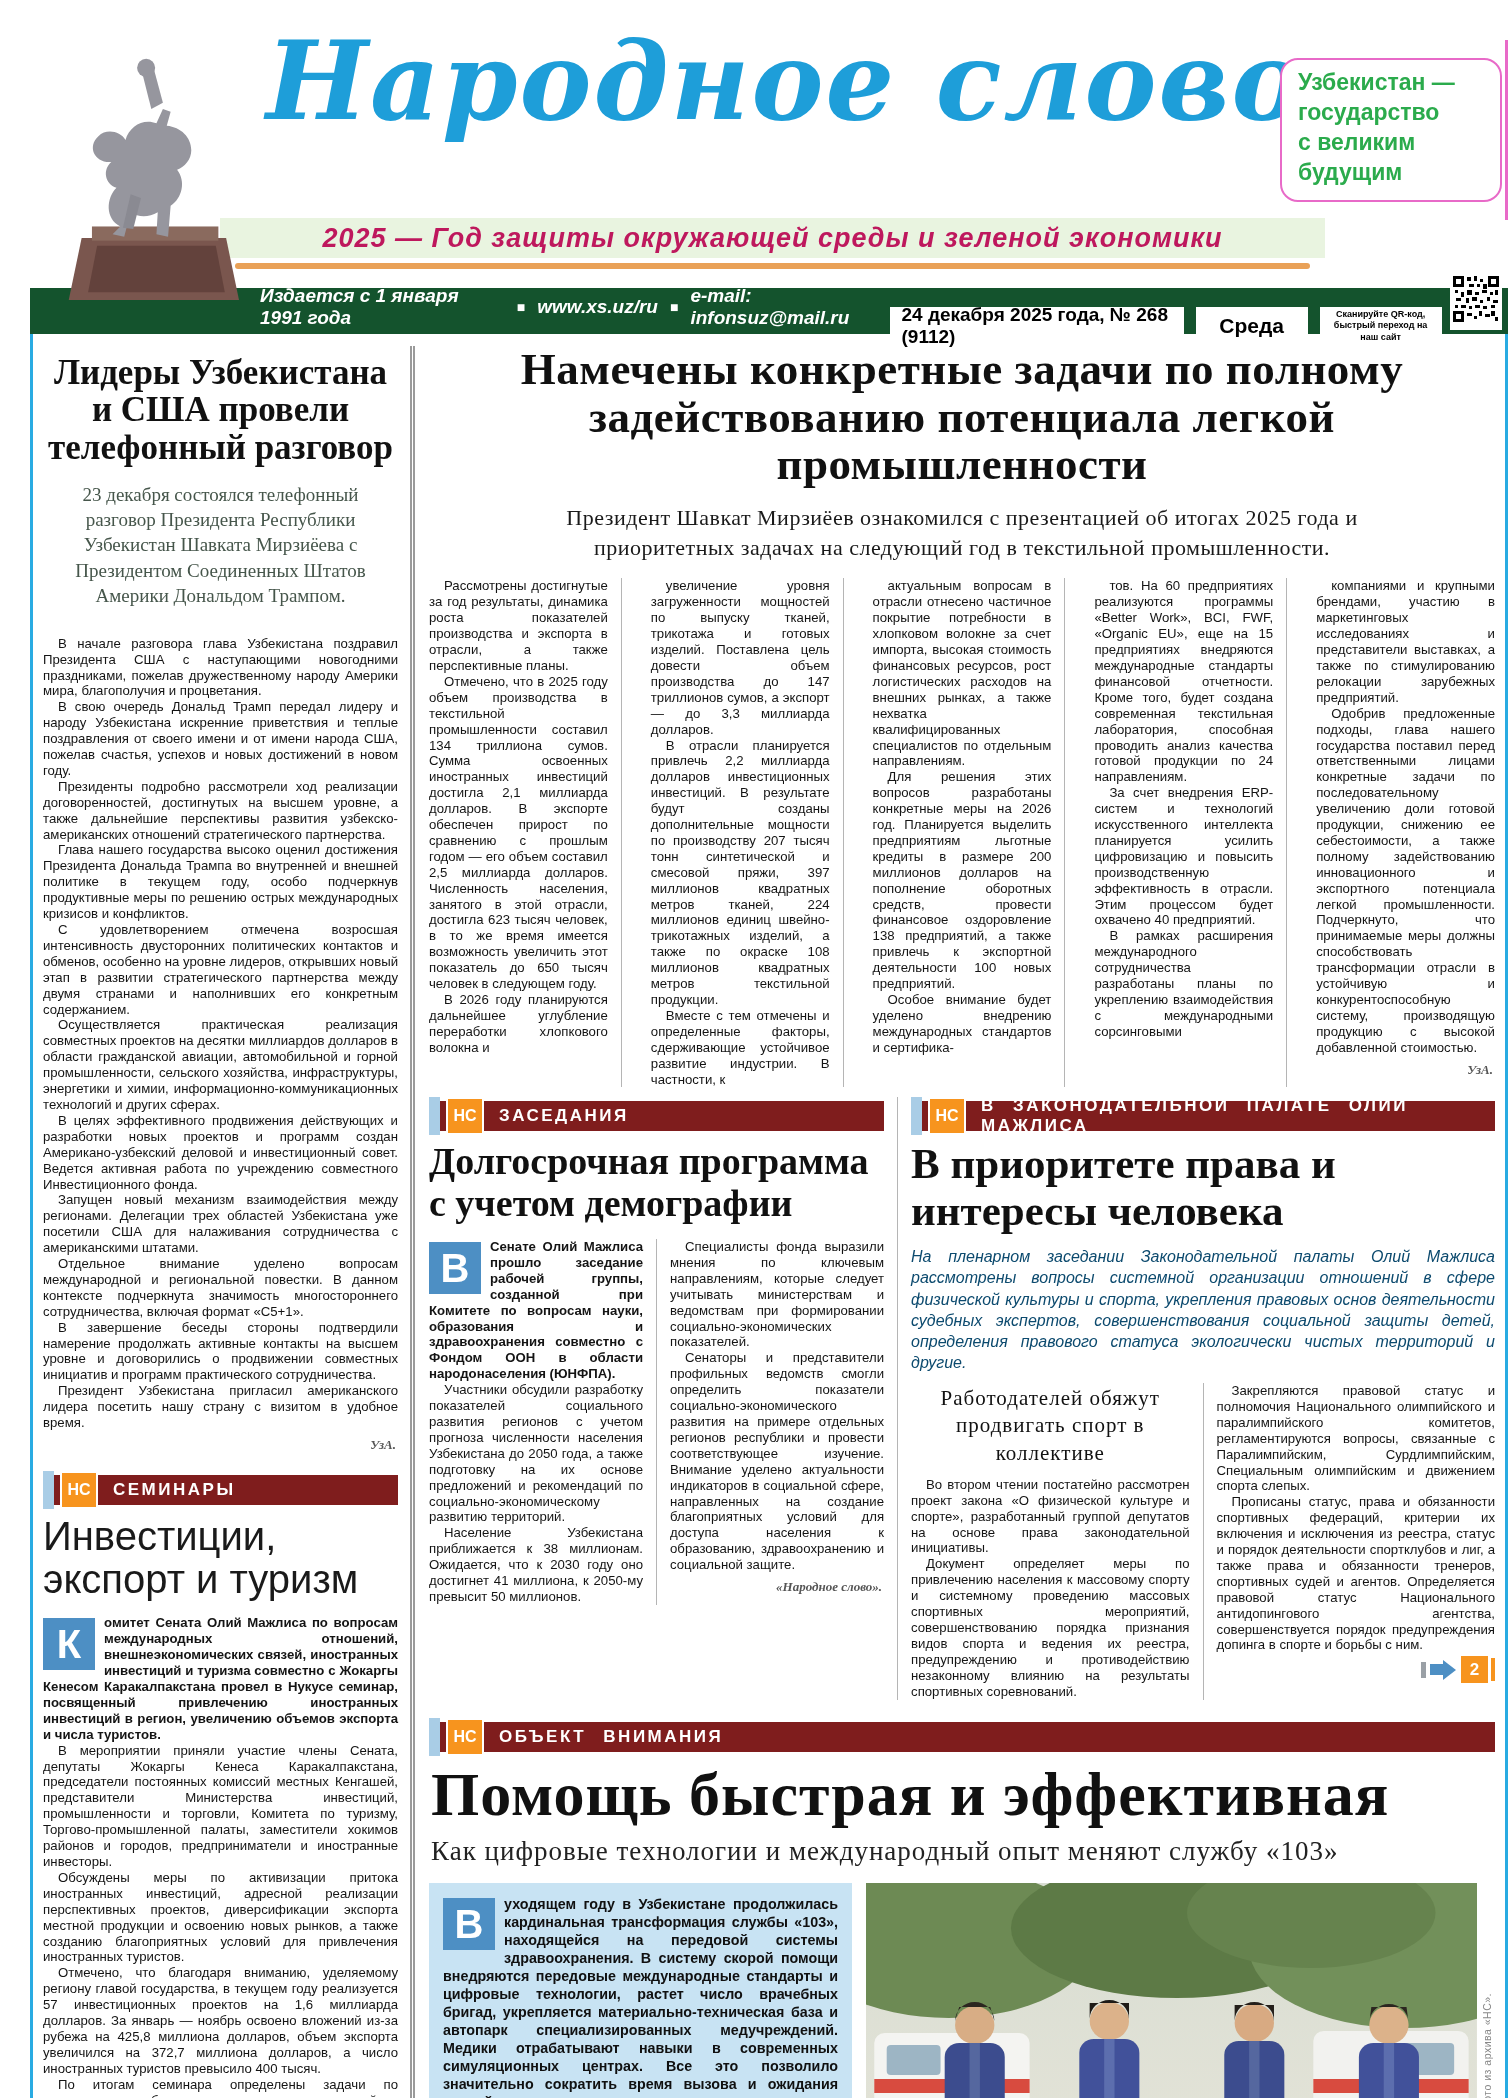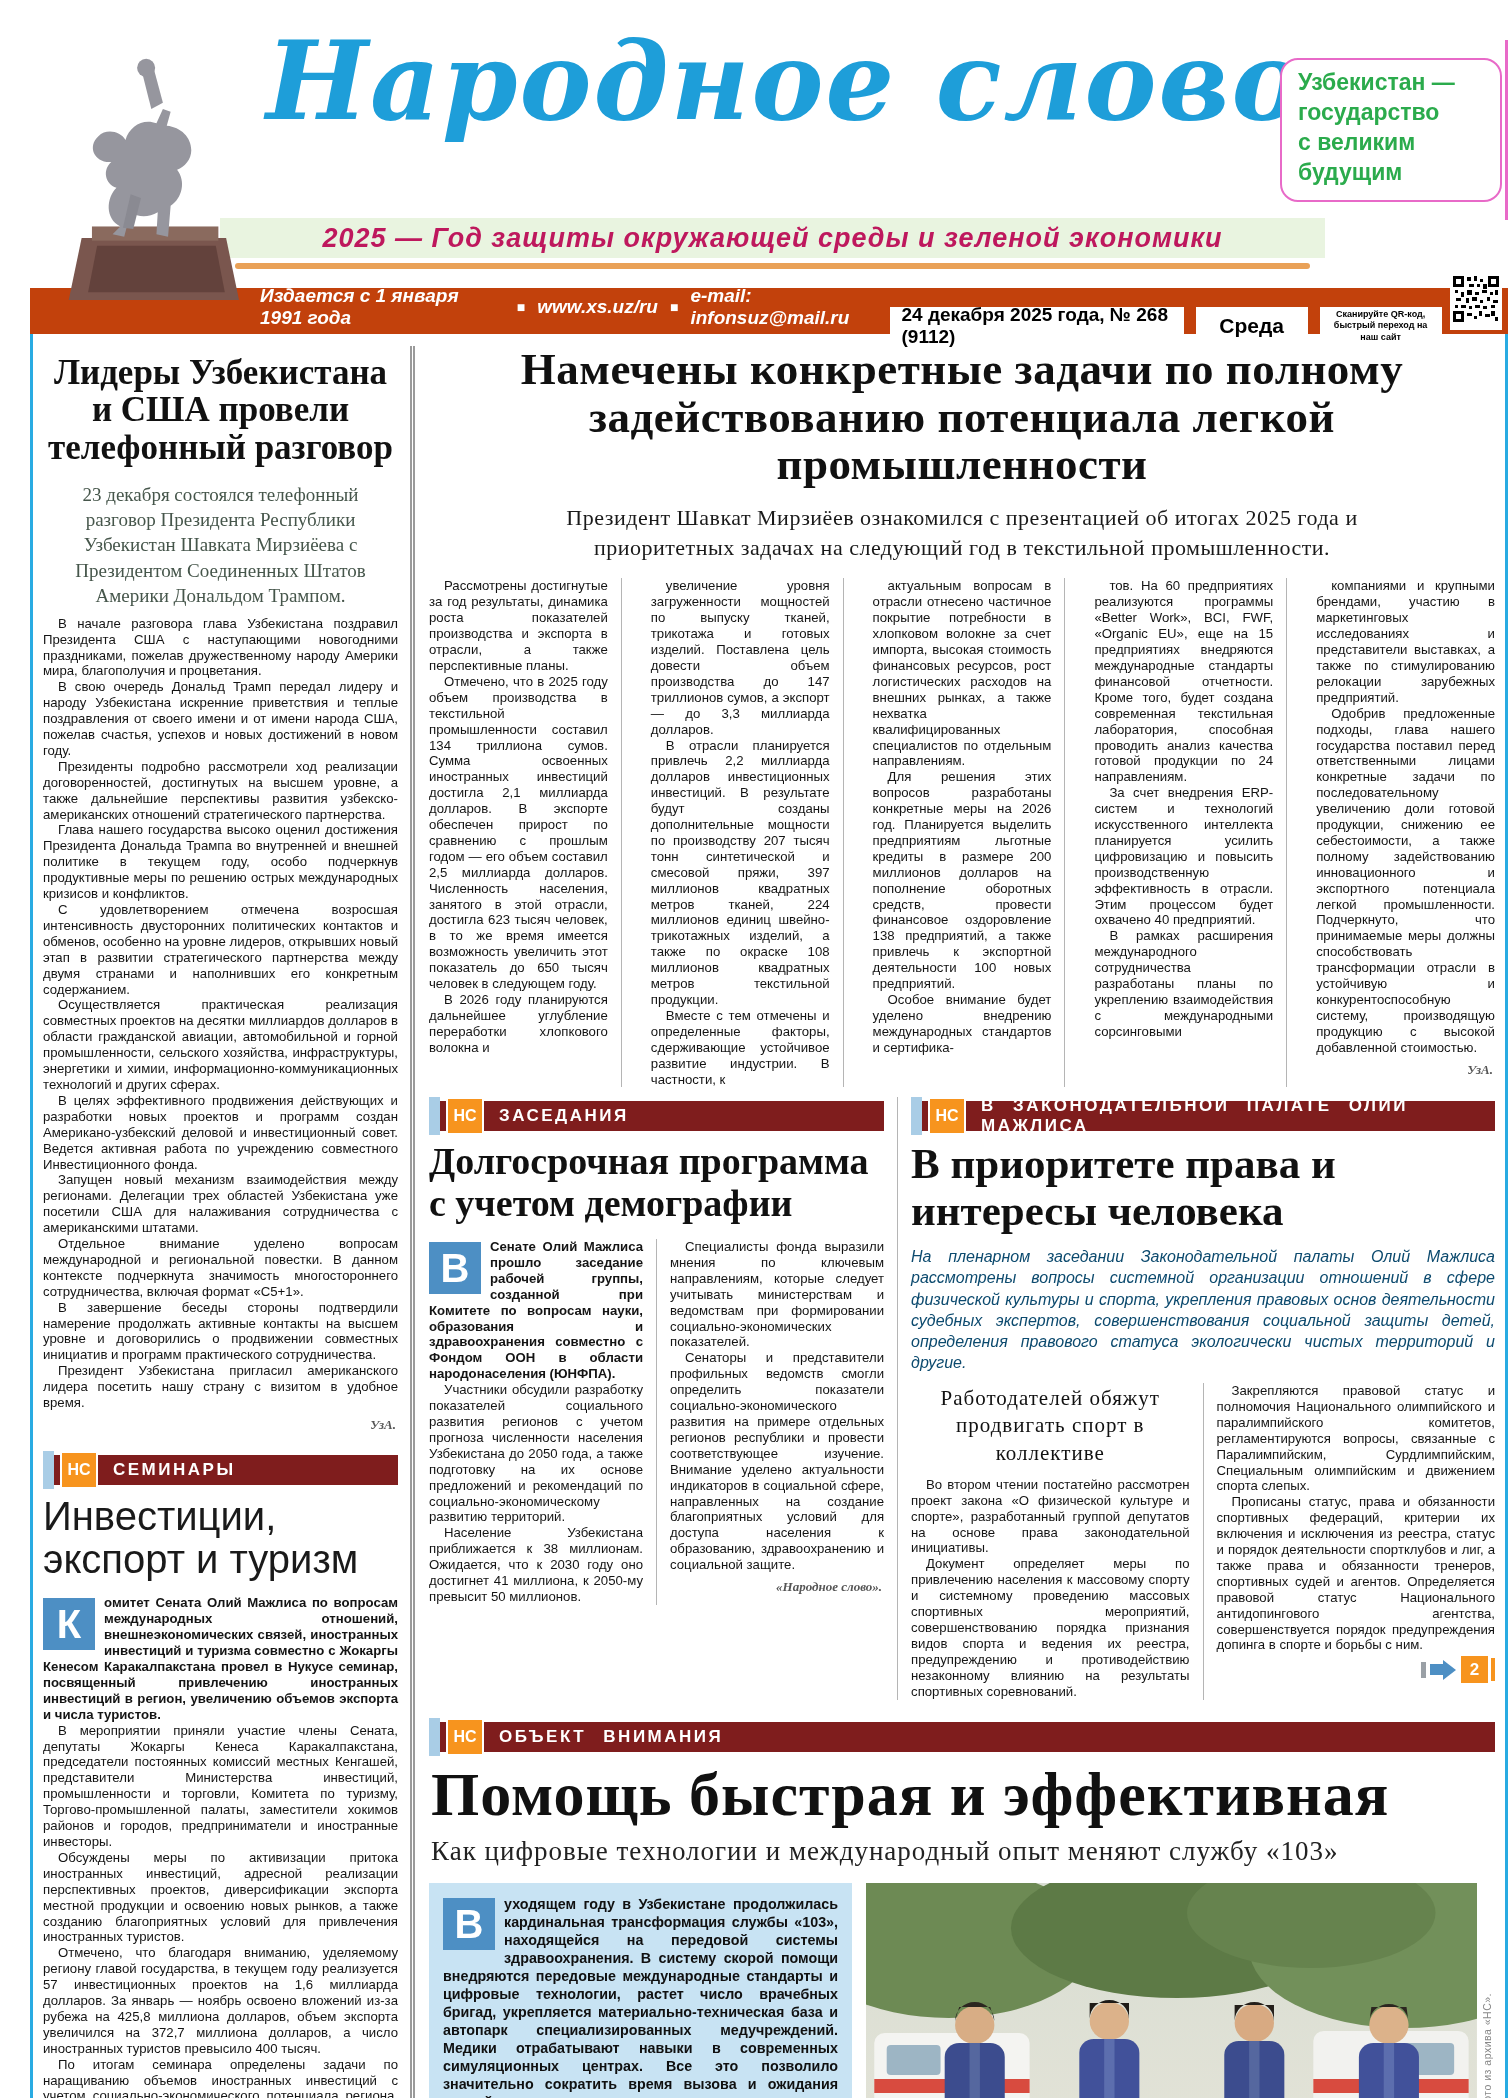--- a/index.html
+++ b/index.html
@@ -23,7 +23,7 @@
   .year-underline { position:absolute; left:205px; top:263px; width:1075px; height:6px; background:#e9a157; border-radius:3px; }
 
   
-  .info-bar { height:46px; background:#c2410c; display:flex; align-items:center; padding:0 6px 8px 230px;
+  .info-bar { height:46px; background:#14532d; display:flex; align-items:center; padding:0 6px 8px 230px;
     color:#fff; font-weight:bold; font-style:italic; font-size:19px; position:relative; }
   .info-bar .sep { font-style:normal; font-size:14px; margin:0 12px; color:#fff; }
   .white-box { background:#fff; color:#000; font-style:normal; font-weight:bold;

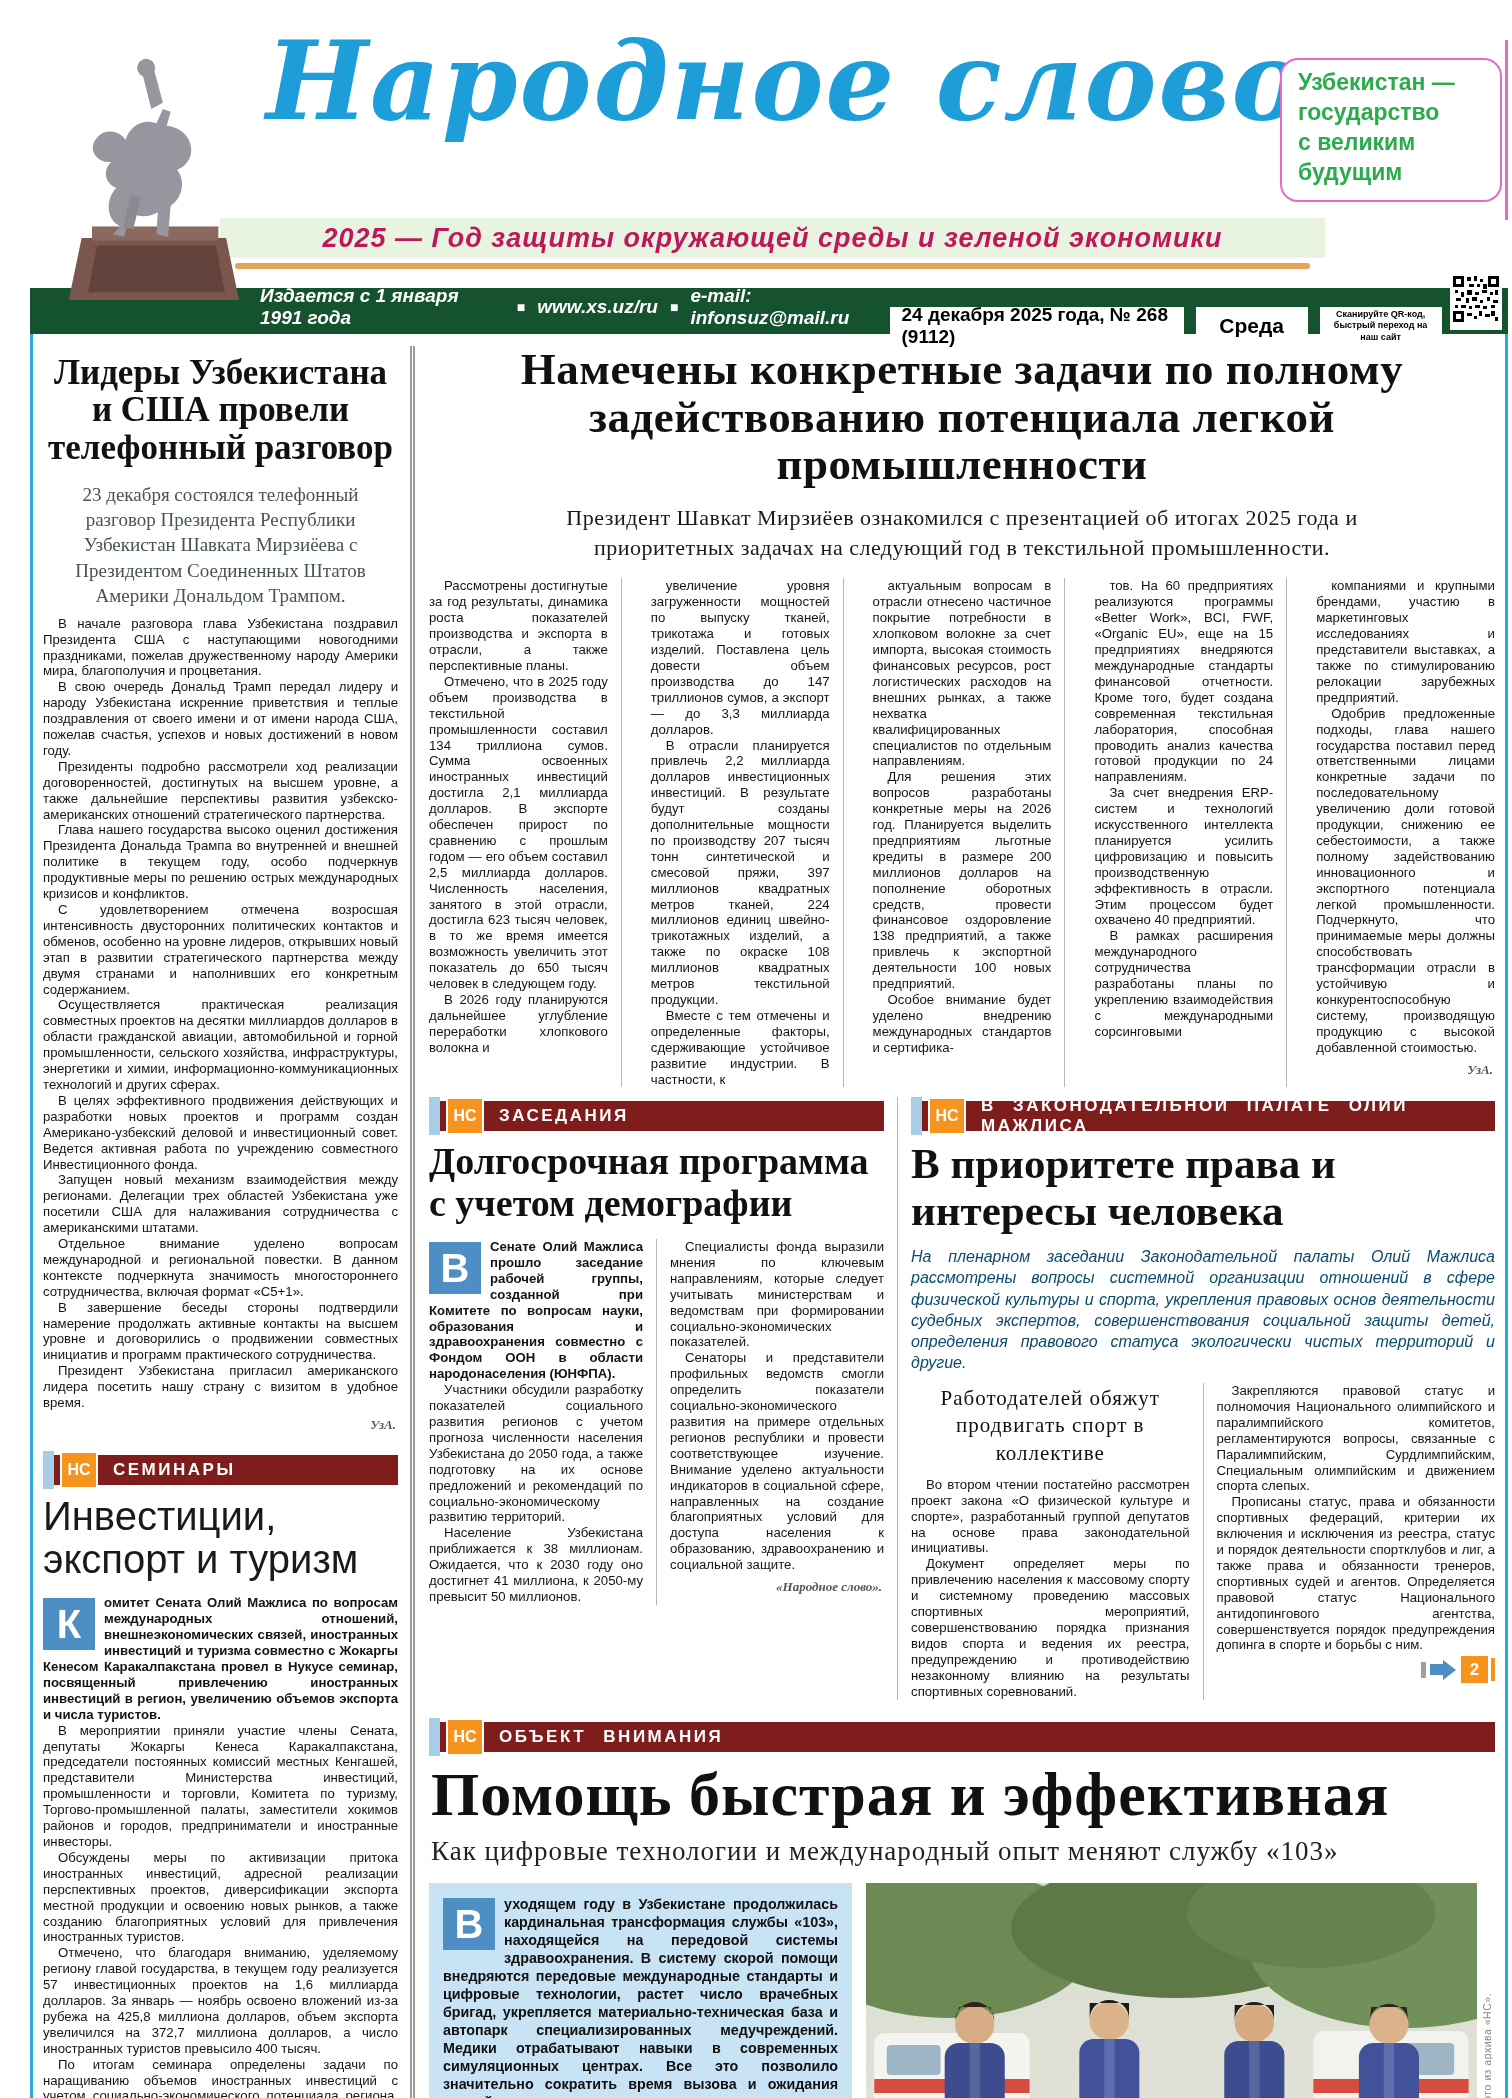--- a/index.html
+++ b/index.html
@@ -43,7 +43,7 @@
   h1,h2 { font-family:"Liberation Serif",serif; color:#111; }
   .phone-title { font-size:35px; line-height:1.07; font-weight:bold; text-align:center; margin-top:8px; }
   .phone-lede { font-family:"Liberation Serif",serif; font-size:19px; line-height:1.32; color:#46564b;
-    text-align:center; margin:16px 4px 8px 4px; }
+    text-align:center; margin:16px 4px 28px 4px; }
   .bp { font-size:13.2px; line-height:15.9px; text-align:justify; text-indent:15px; color:#141414; }
   .sig { text-align:right; font-family:"Liberation Serif",serif; font-style:italic; font-weight:bold;
     font-size:13px; color:#555; margin:6px 2px 0 0; }

